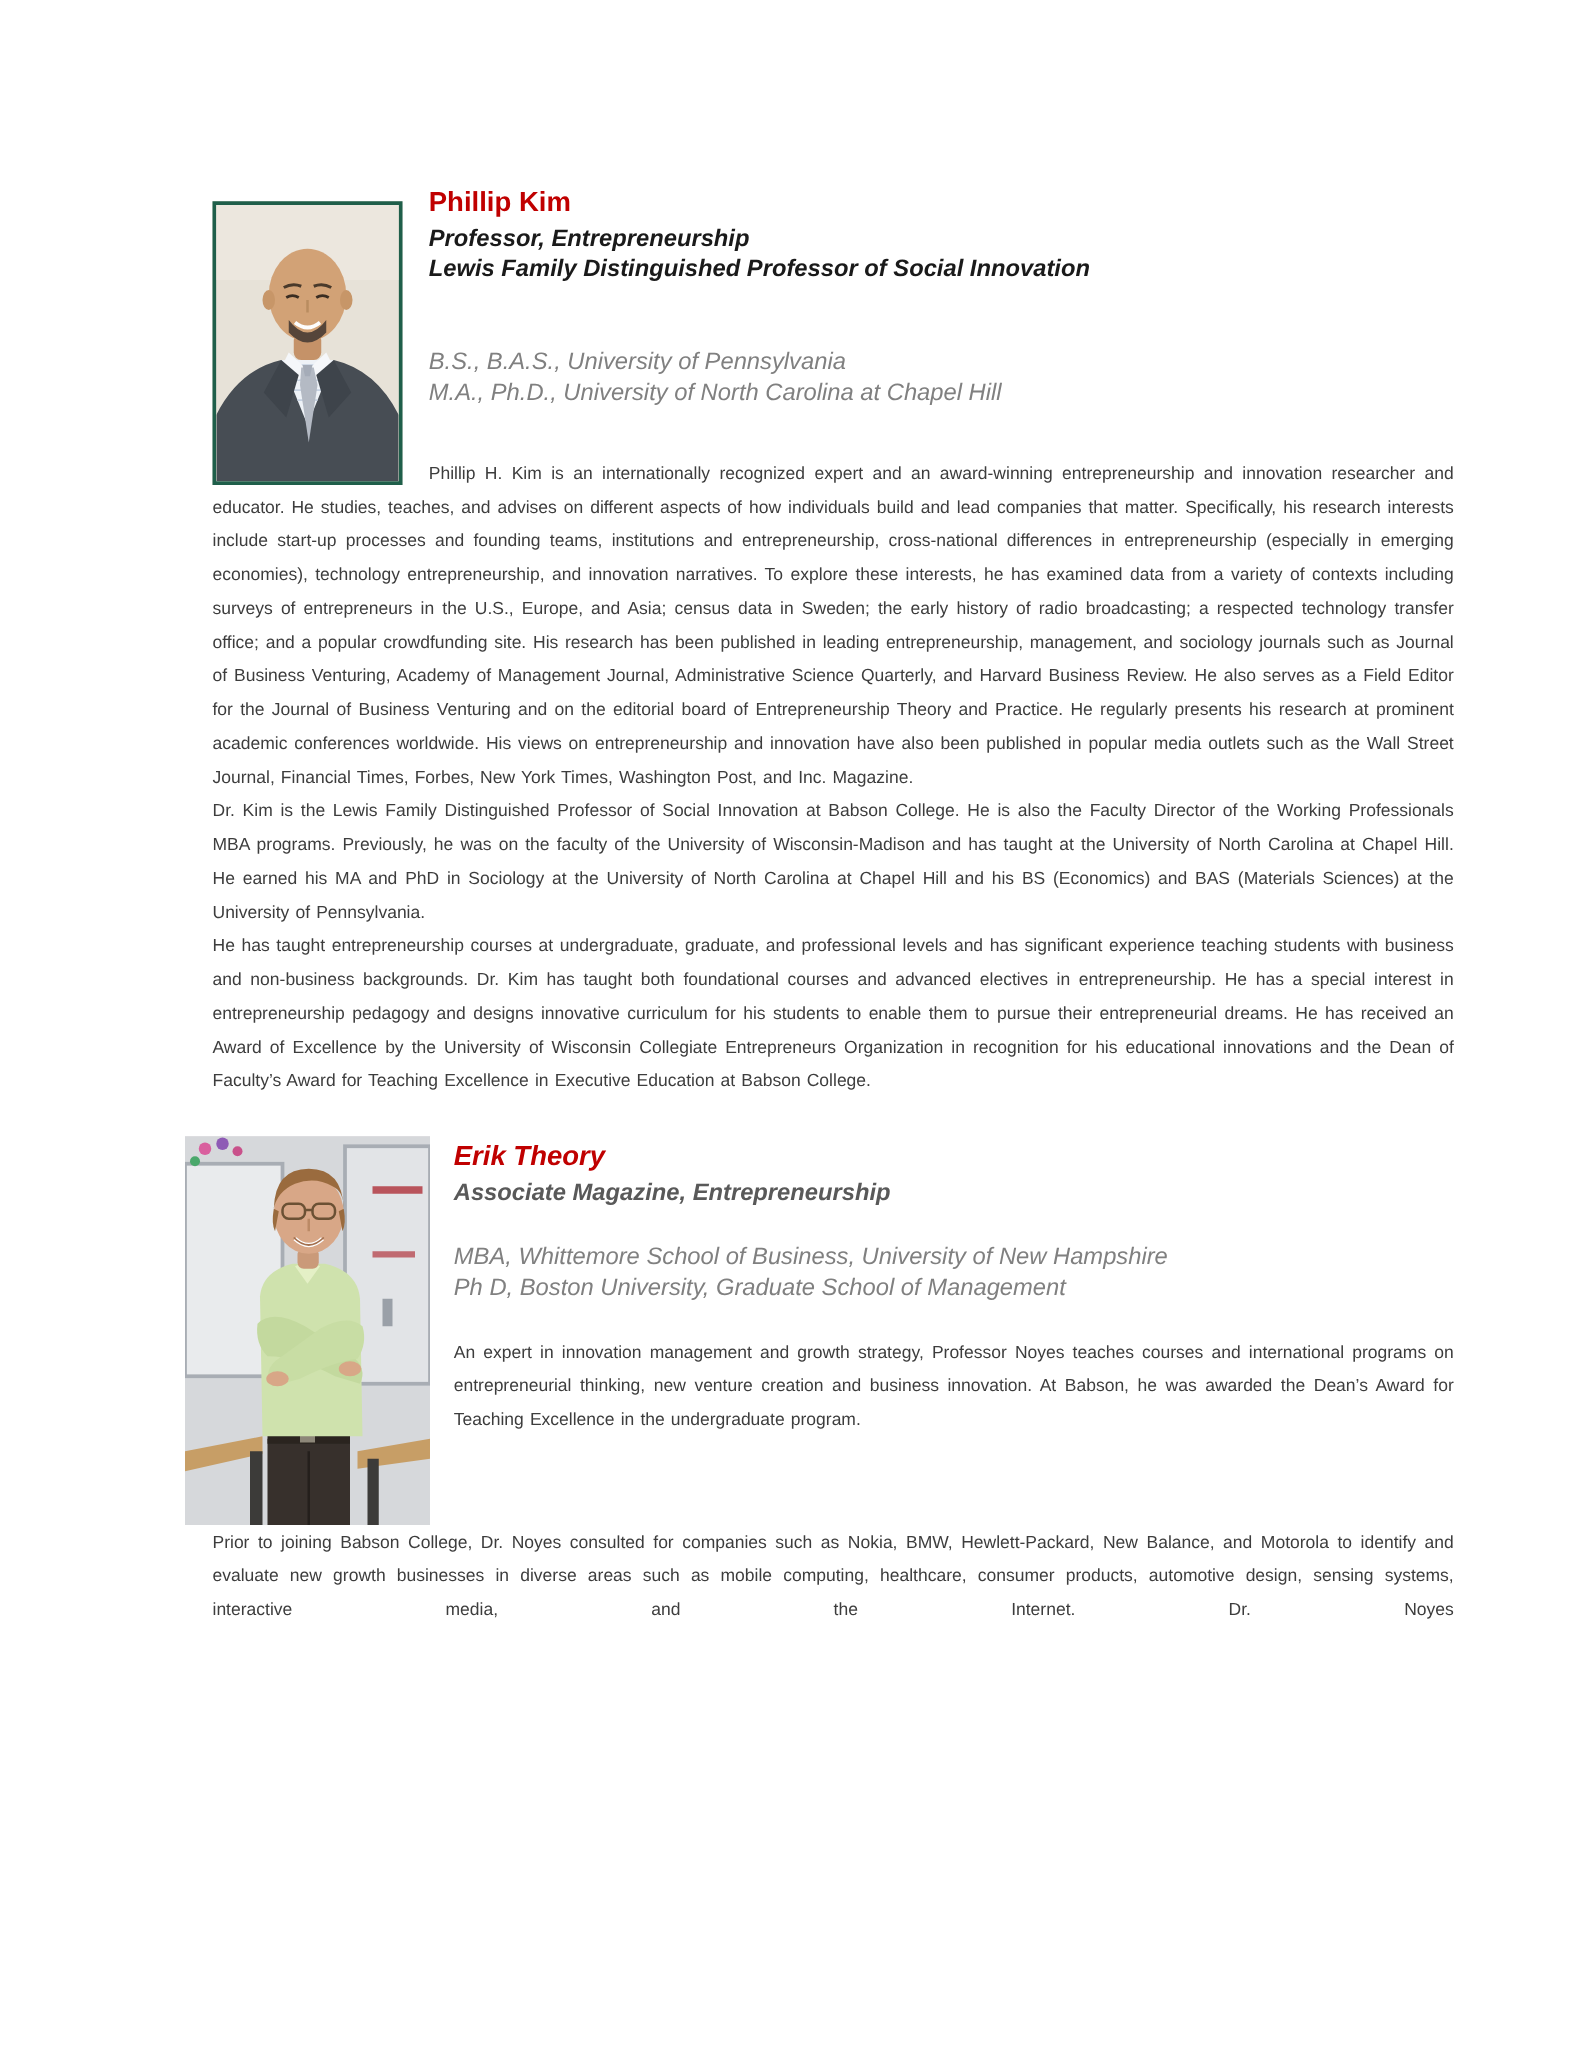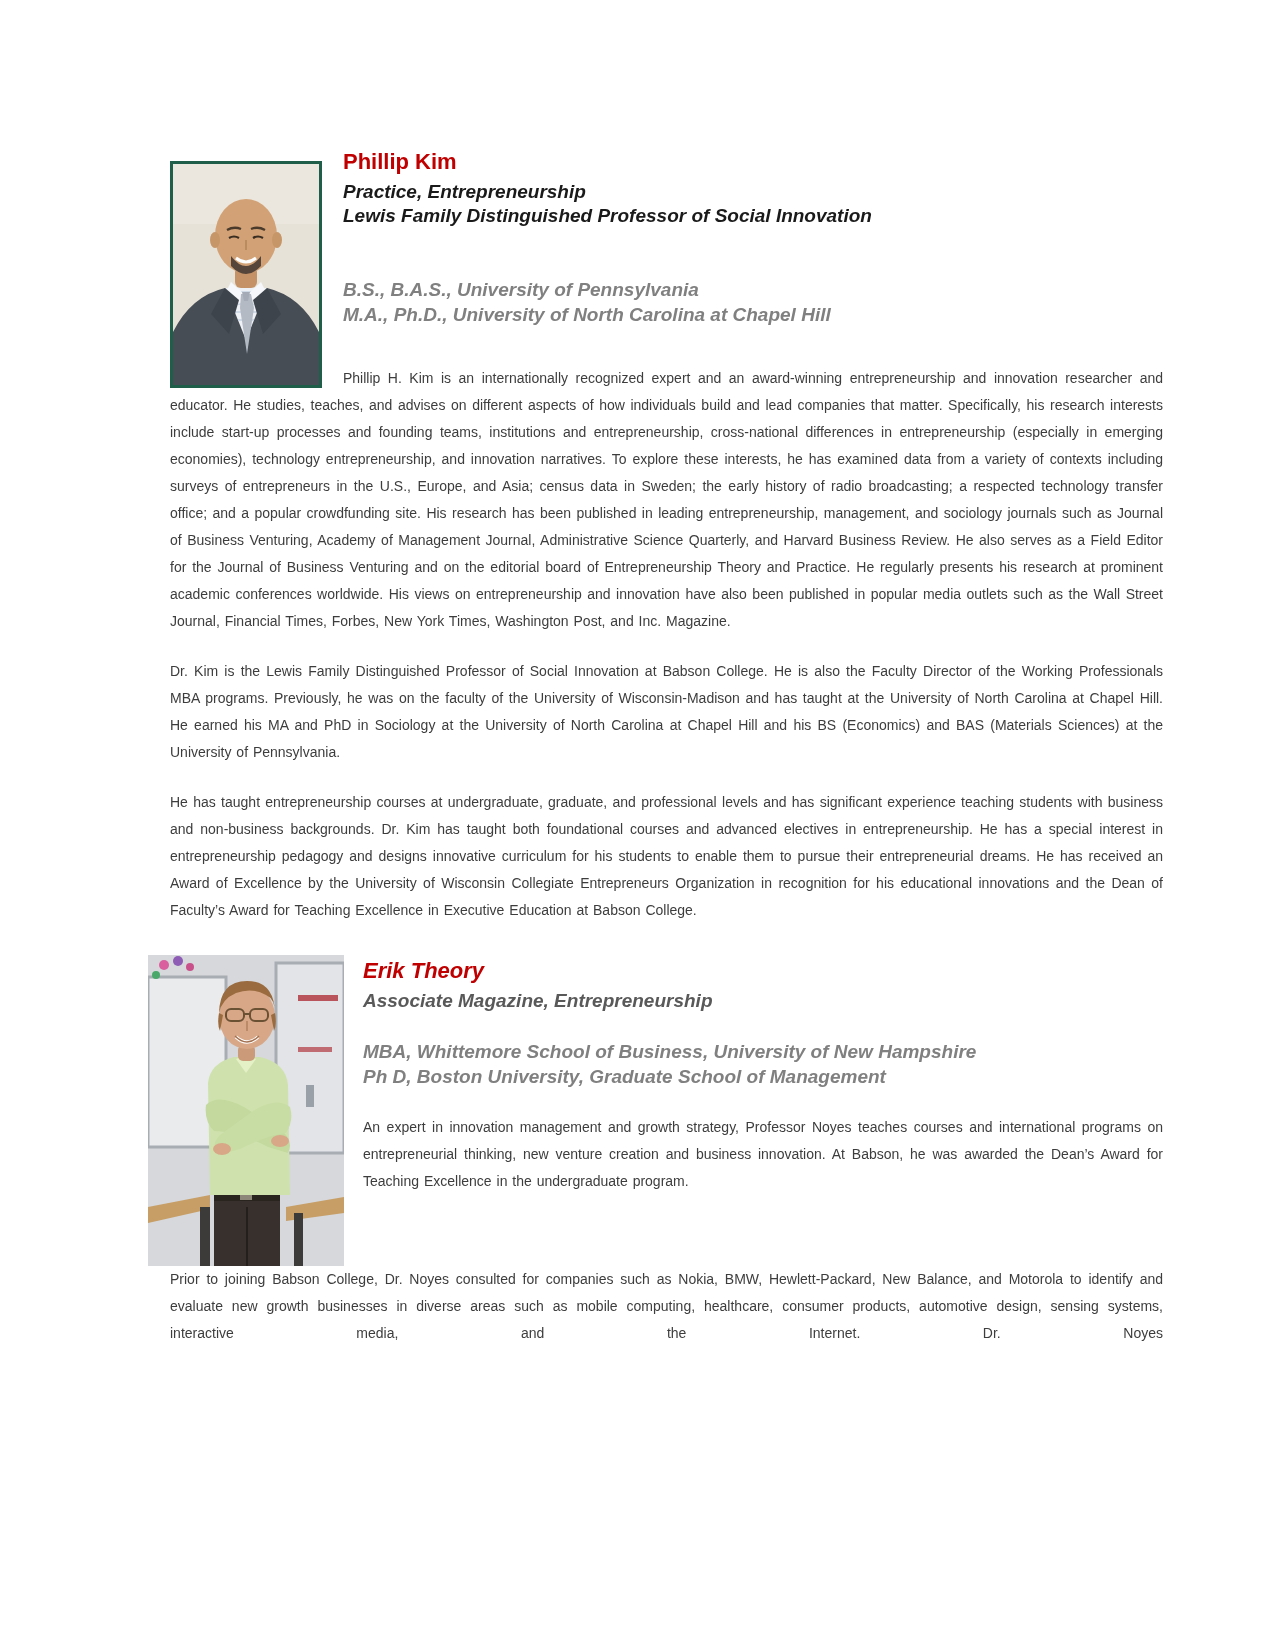--- a/index.html
+++ b/index.html
@@ -75,7 +75,7 @@
 
     <div class="name-kim">Phillip Kim</div>
     <div class="titles-kim">
-      <div class="t">Practice, Entrepreneurship</div>
+      <div class="t">Professor, Entrepreneurship</div>
       <div class="t">Lewis Family Distinguished Professor of Social Innovation</div>
     </div>
     <div class="edu-kim">

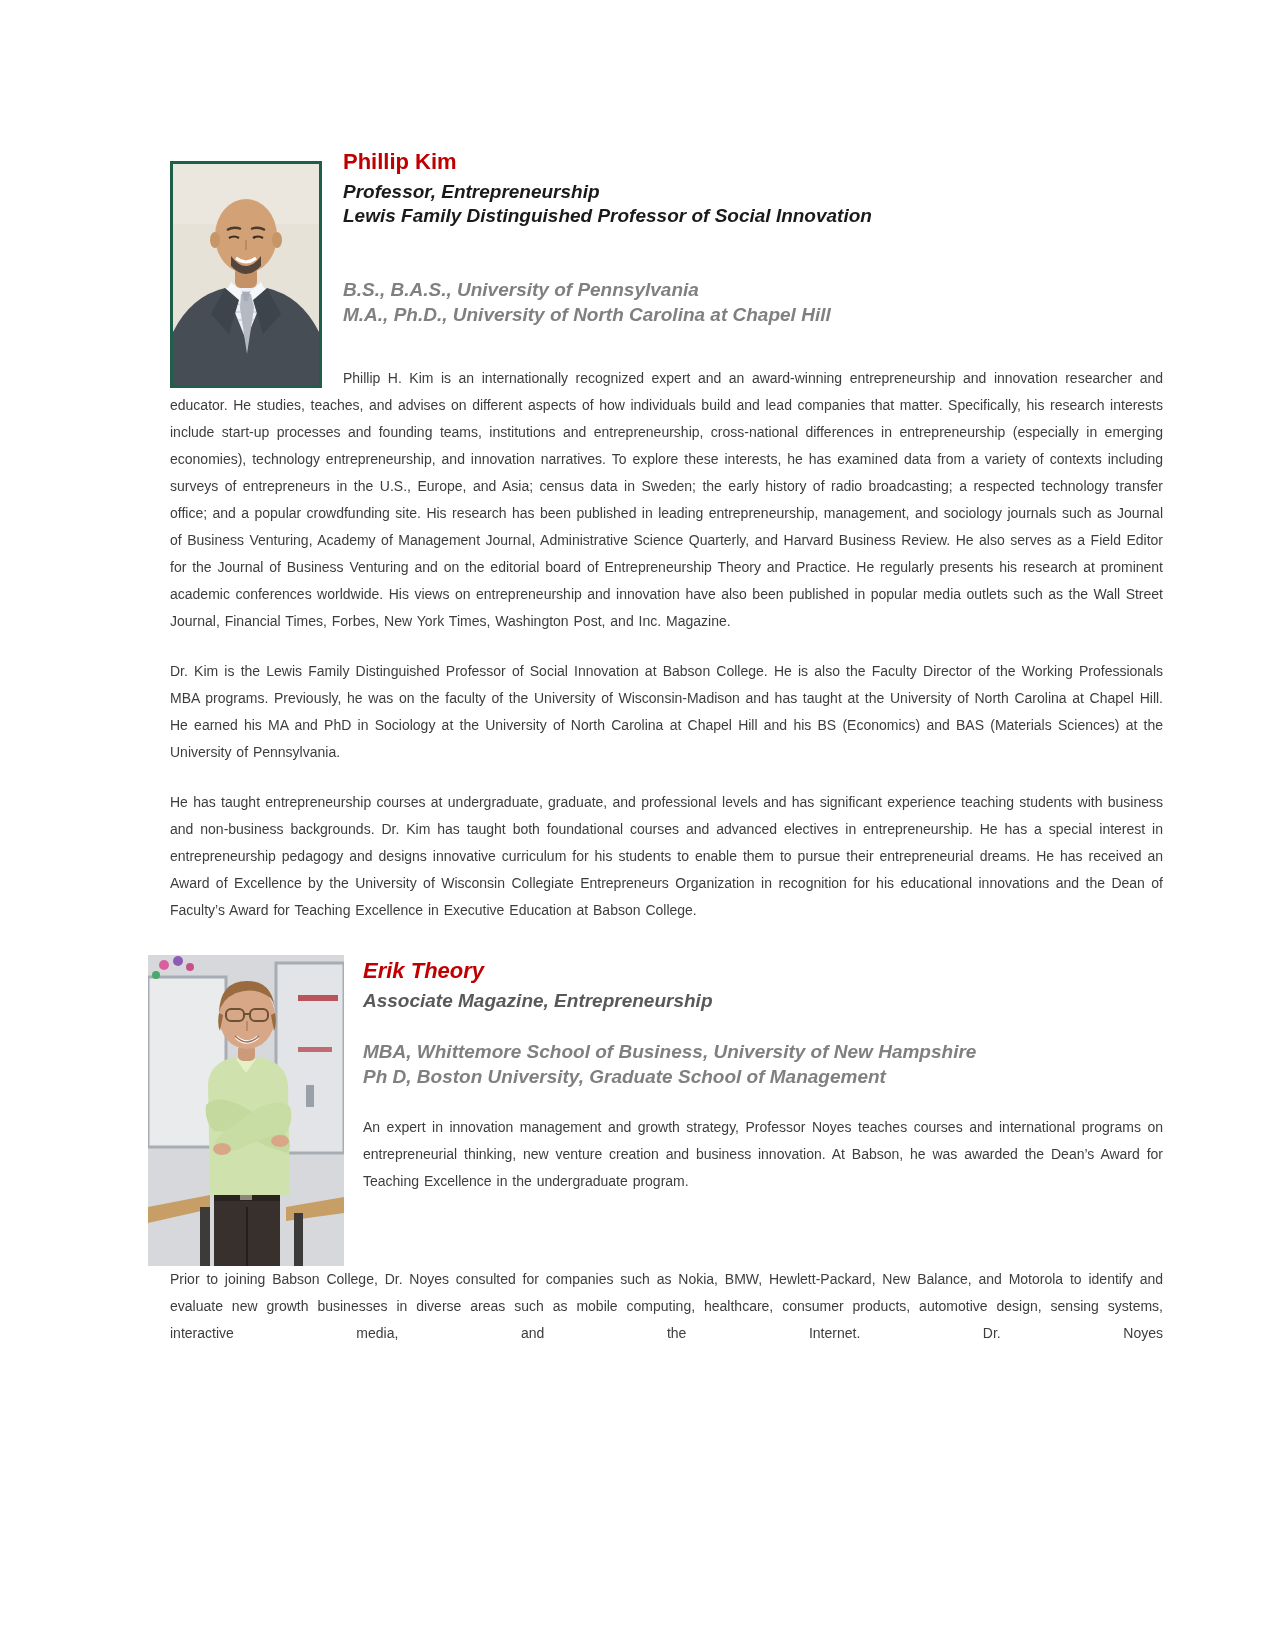--- a/index.html
+++ b/index.html
@@ -21,7 +21,7 @@
   .title-noyes{margin-top:5px;font-size:19px;line-height:24px;font-weight:bold;font-style:italic;color:#595959;}
   .edu-kim{margin-top:49px;}
   .edu-noyes{margin-top:26px;}
-  .edu-line{font-size:19px;line-height:25px;font-weight:bold;font-style:italic;color:#808080;}
+  .edu-line{font-size:19px;line-height:25px;font-weight:normal;font-style:italic;color:#808080;}
 
   
   .bio{font-size:14px;line-height:27px;color:#3d3d3d;text-align:justify;margin:0;word-spacing:1px;}

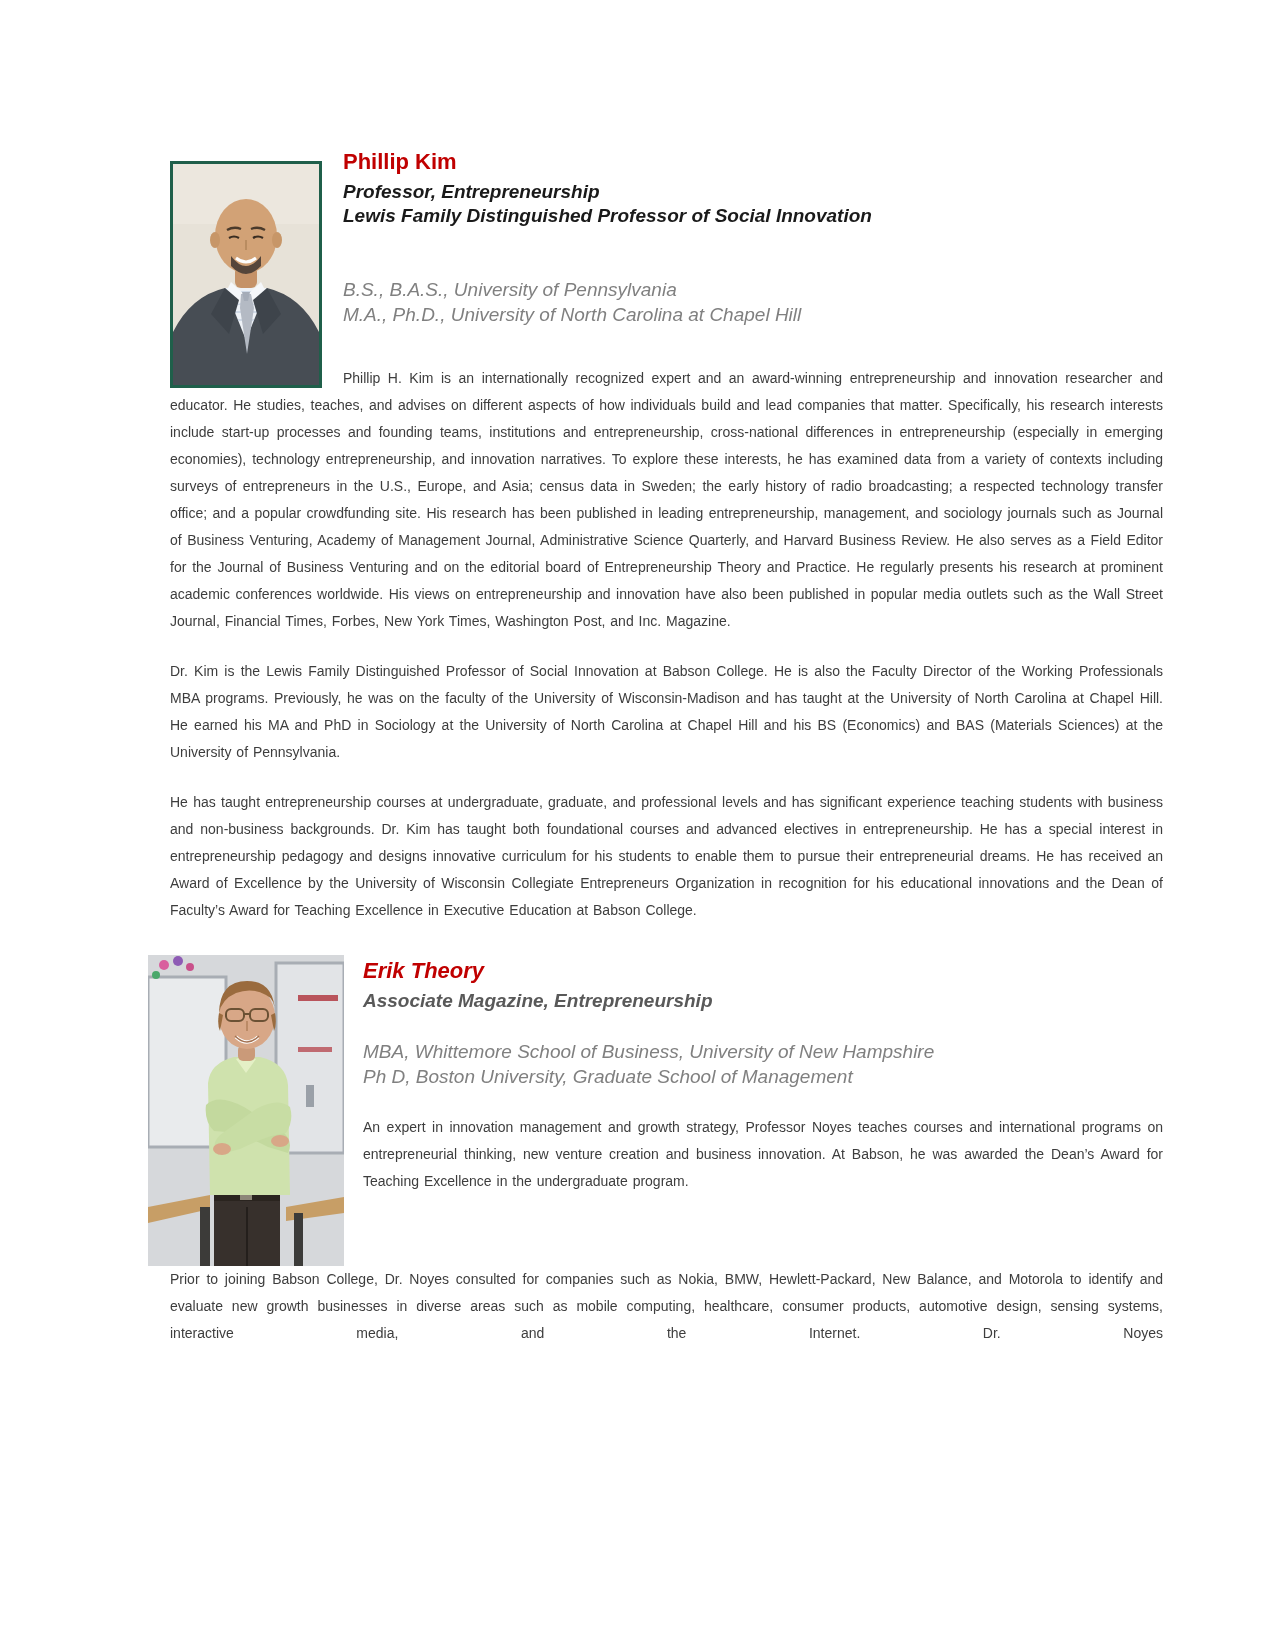--- a/index.html
+++ b/index.html
@@ -26,7 +26,7 @@
   
   .bio{font-size:14px;line-height:27px;color:#3d3d3d;text-align:justify;margin:0;word-spacing:1px;}
   .p-kim-1{margin-top:38px;}
-  .p-kim-2,.p-kim-3{margin-top:23px;}
+  .p-kim-2,.p-kim-3{margin-top:0;}
   .profile-noyes{margin-top:34px;}
   .p-noyes-1{margin-top:25px;}
   .p-noyes-2{clear:left;margin-top:30px;text-align-last:justify;}

